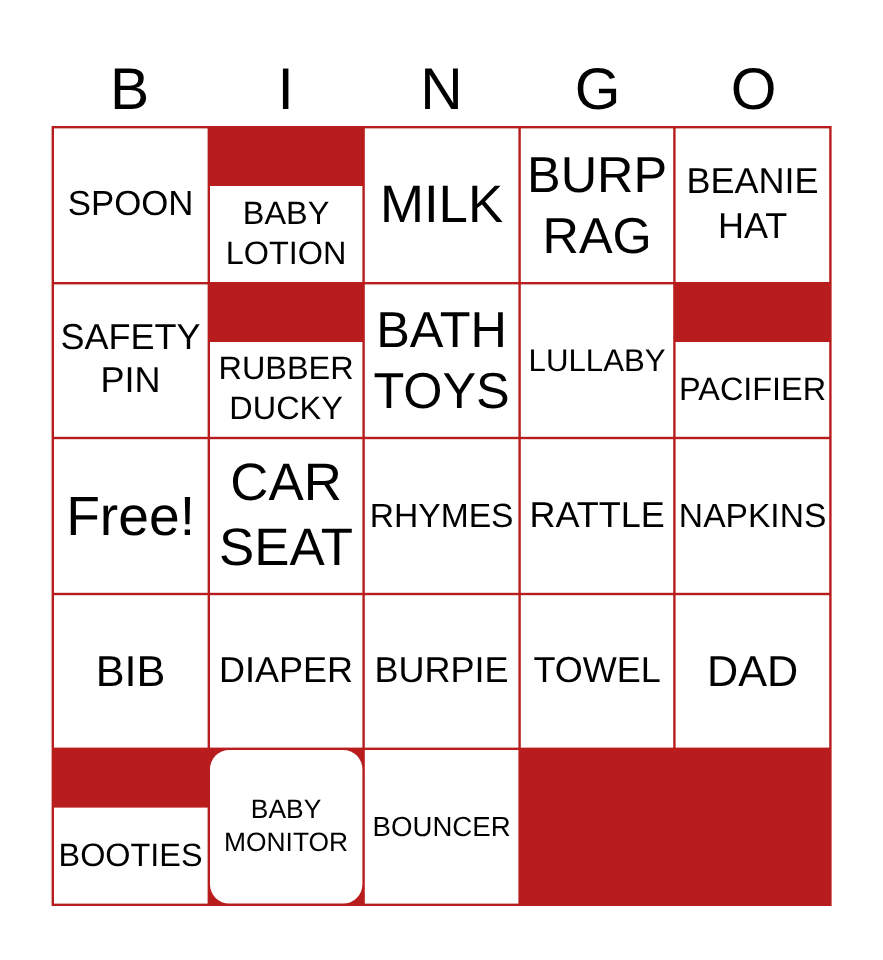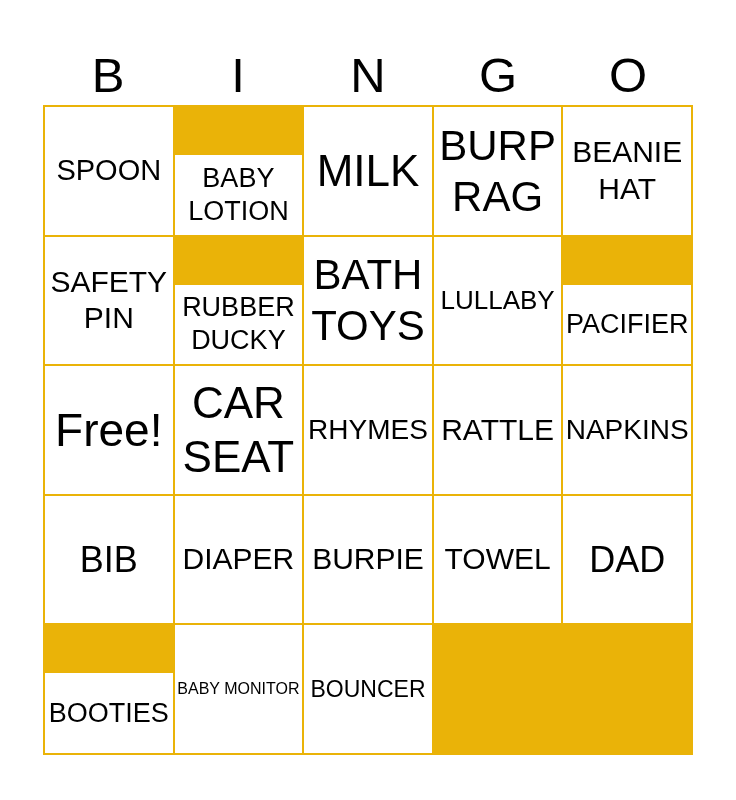--- a/index.html
+++ b/index.html
@@ -35,7 +35,7 @@
     width: 650px;
     height: 650px;
     box-sizing: border-box;
-    background: #eab308;
+    background: #b91c1c;
     padding: 2px;
     display: grid;
     grid-template-columns: repeat(5, 1fr);

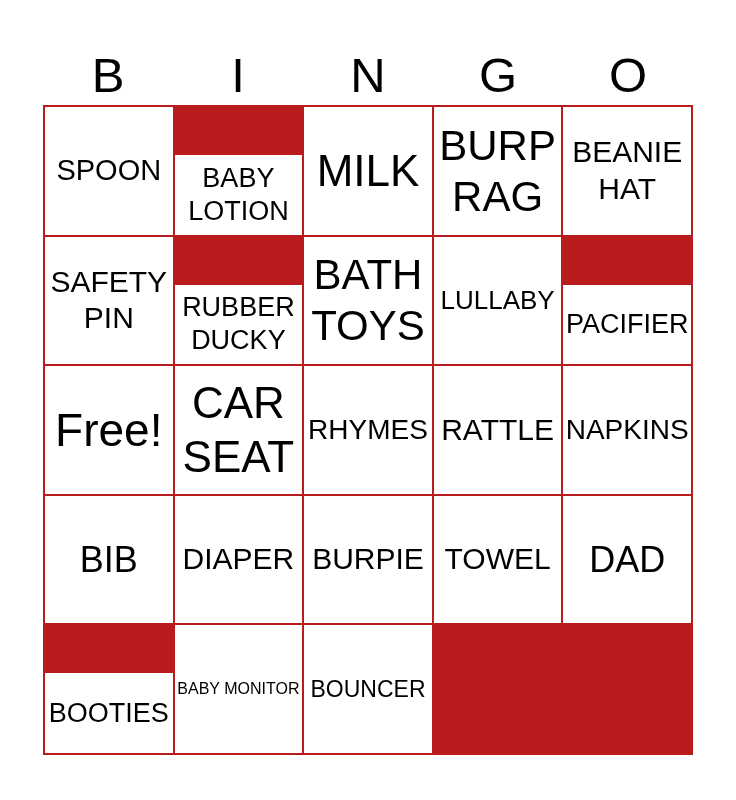--- a/index.html
+++ b/index.html
@@ -52,7 +52,7 @@
     overflow: hidden;
     word-break: normal;
   }
-  .fs22 { font-size: 16px; }
+  .fs22 { font-size: 22px; border-radius: 16px; }
   .fs23 { font-size: 23px; }
   .fs25 { font-size: 25px; }
   .fs26 { font-size: 26px; }

